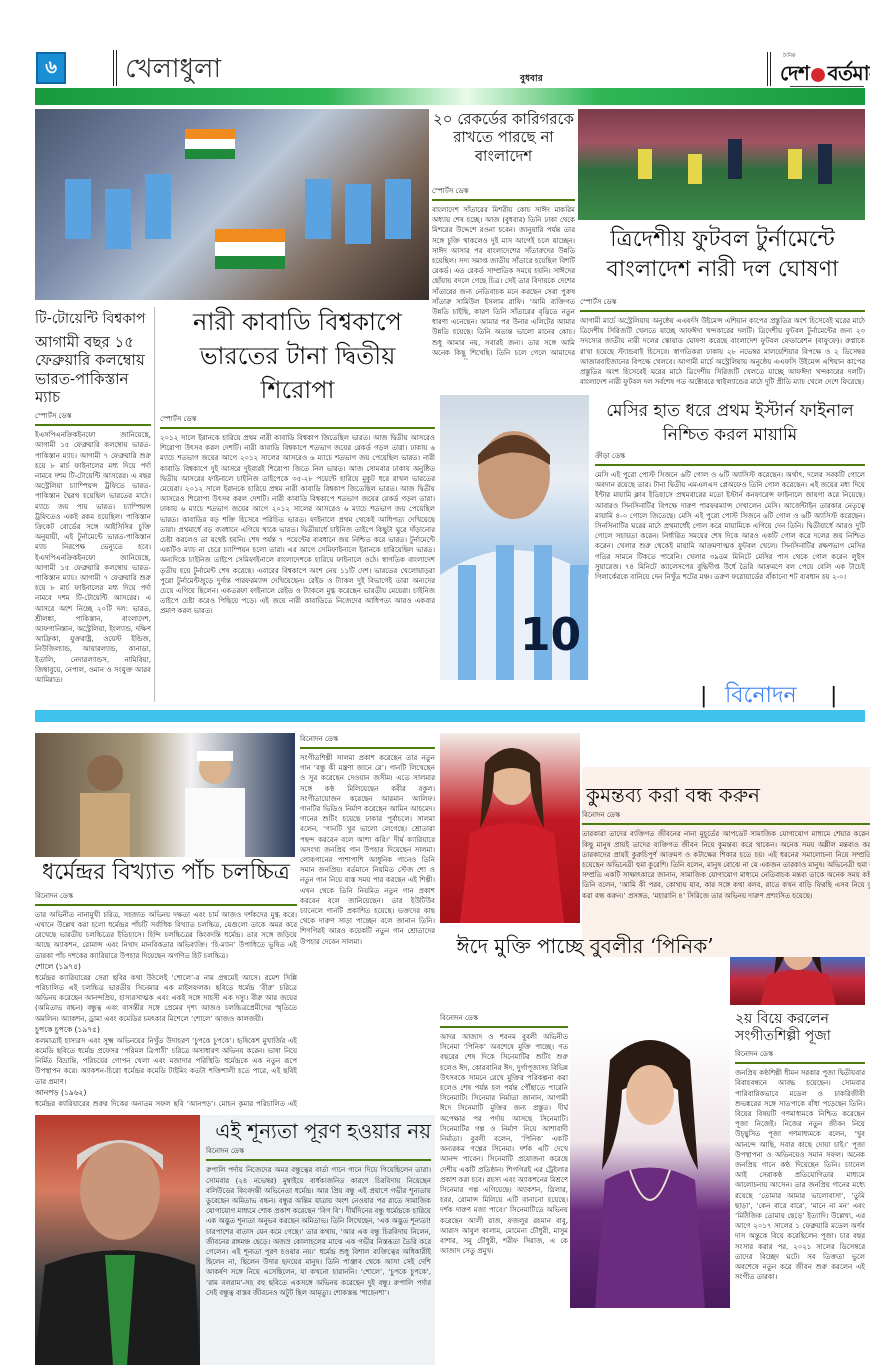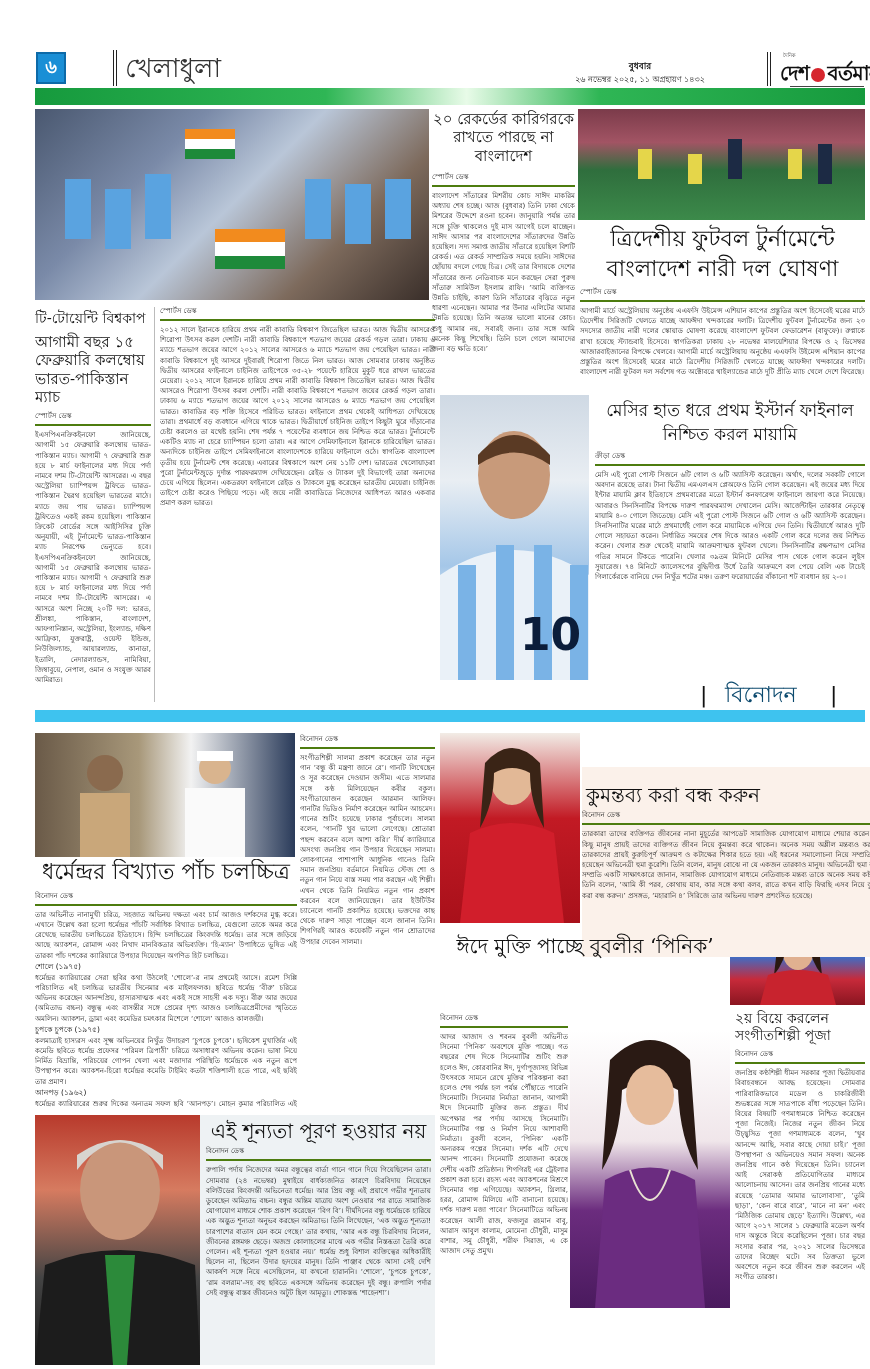--- a/index.html
+++ b/index.html
@@ -8,7 +8,7 @@
 .pgnum{left:36px;top:52px;width:30px;height:32px;background:#1a8fd6;border:2px solid #0d6aa8;color:#fff;font-size:18px;font-weight:bold;display:flex;align-items:center;justify-content:center}
 .section-bar{left:113px;top:50px;width:4px;height:36px;border-left:1px solid #222;border-right:1px solid #222}
 .section-name{left:125px;top:50px;font-size:26px;color:#333;line-height:36px}
-.dateblock{left:520px;top:60px;width:240px;text-align:center;font-size:8px;color:#222;line-height:13px}
+.dateblock{left:520px;top:72px;width:240px;text-align:left;font-size:8px;color:#222;line-height:13px}
 .datebar{left:767px;top:52px;width:4px;height:34px;border-left:1px solid #222;border-right:1px solid #222}
 .logo-small{left:783px;top:52px;font-size:5px;color:#444}
 .logo{left:780px;top:58px;font-size:20px;font-weight:bold;color:#111;white-space:nowrap;letter-spacing:-0.5px}

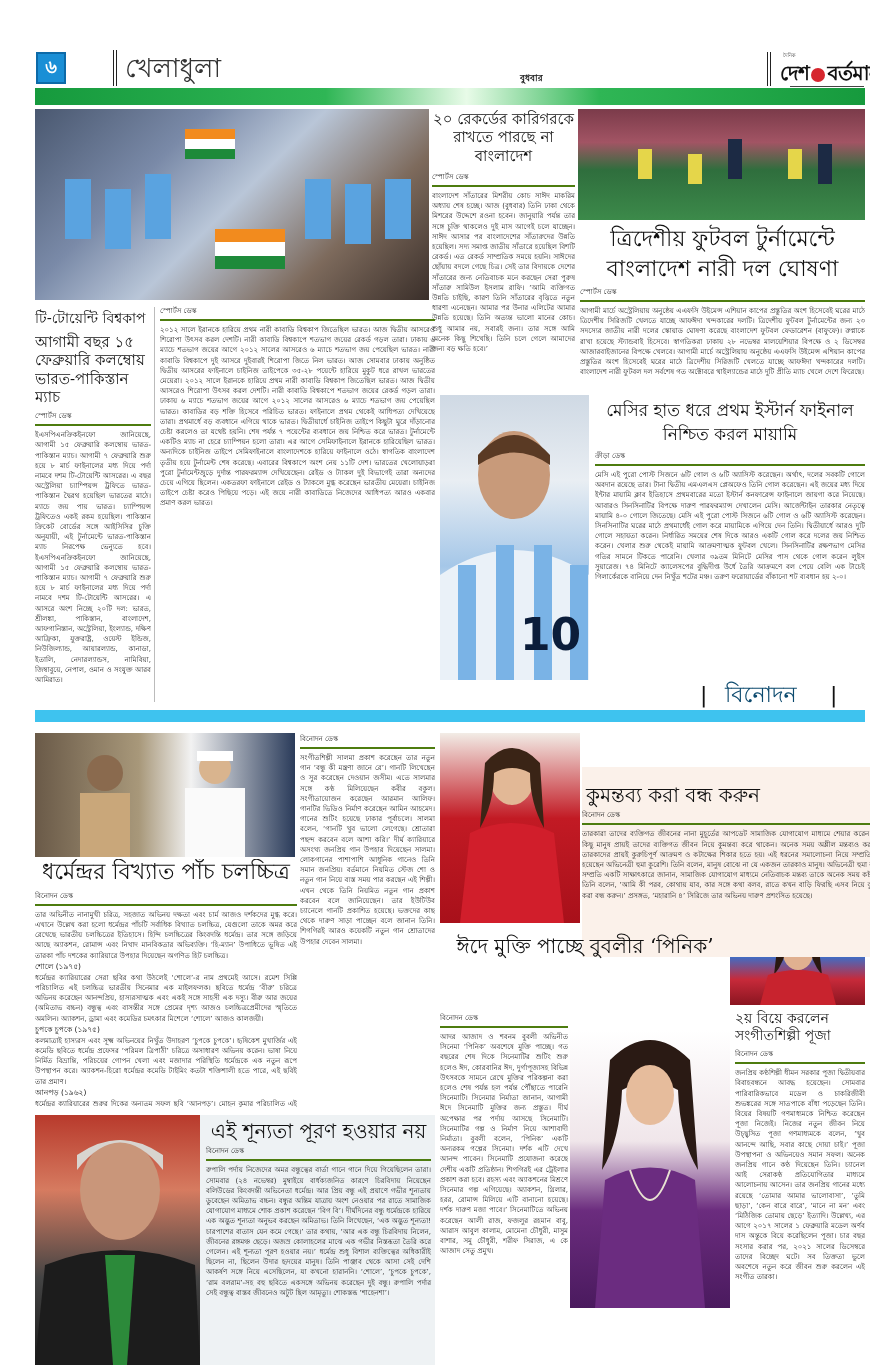--- a/index.html
+++ b/index.html
@@ -140,7 +140,7 @@
 </div>
 
 <div class="abs col" style="left:432px;top:110px;width:143px;height:250px">
-  <div class="hd" style="font-size:15px;margin-bottom:6px">২০ রেকর্ডের কারিগরকে রাখতে পারছে না বাংলাদেশ</div>
+  <div class="hd" style="font-size:15px;margin-bottom:20px">২০ রেকর্ডের কারিগরকে রাখতে পারছে না বাংলাদেশ</div>
   <div class="byline">স্পোর্টস ডেস্ক</div>
   <div class="body">বাংলাদেশ সাঁতারের মিশরীয় কোচ সাঈদ মাকরিম অধ্যায় শেষ হচ্ছে। আজ (বুধবার) তিনি ঢাকা থেকে মিশরের উদ্দেশে রওনা হবেন। জানুয়ারি পর্যন্ত তার সঙ্গে চুক্তি থাকলেও দুই মাস আগেই চলে যাচ্ছেন। সাঈদ আসার পর বাংলাদেশের সাঁতারুদের উন্নতি হয়েছিল। সদ্য সমাপ্ত জাতীয় সাঁতারে হয়েছিল বিশটি রেকর্ড। এত রেকর্ড সাম্প্রতিক সময়ে হয়নি। সাঈদের ছোঁয়ায় বদলে গেছে চিত্র। সেই তার বিদায়কে দেশের সাঁতারের জন্য নেতিবাচক মনে করছেন সেরা পুরুষ সাঁতারু সামিউল ইসলাম রাফি। ‘আমি ব্যক্তিগত উন্নতি চাইছি, কারণ তিনি সাঁতারের বৃত্তিতে নতুন ধারণা এনেছেন। আমার পর উনার এলিটের আমার উন্নতি হয়েছে। তিনি অত্যন্ত ভালো মানের কোচ। শুধু আমার নয়, সবারই জন্য। তার সঙ্গে আমি অনেক কিছু শিখেছি। তিনি চলে গেলে আমাদের জন্য বড় ক্ষতি হবে।’</div>
 </div>

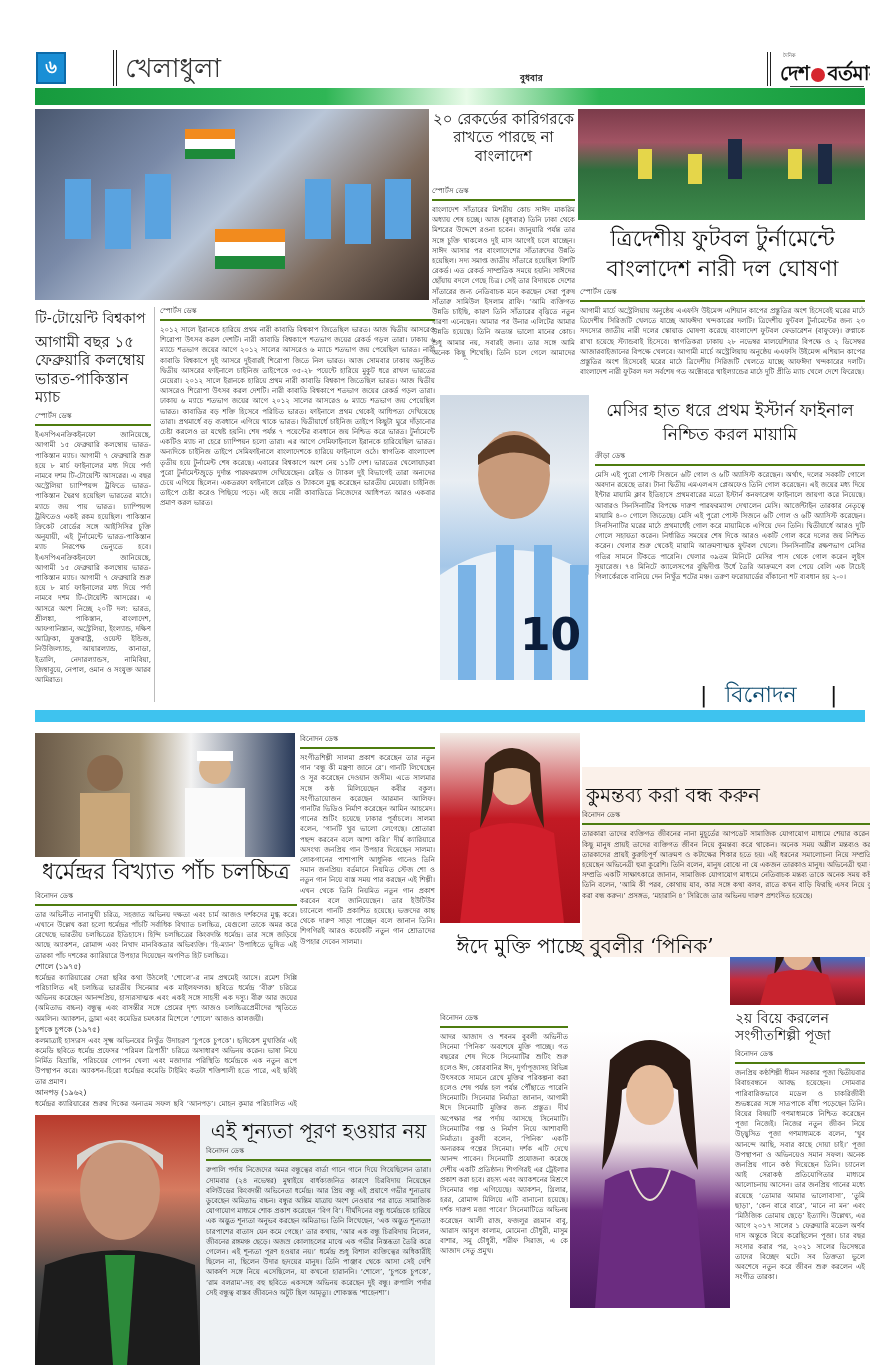--- a/index.html
+++ b/index.html
@@ -146,7 +146,7 @@
 </div>
 
 <div class="abs col" style="left:580px;top:224px;width:285px;height:165px">
-  <div class="hd" style="font-size:22px;line-height:30px;margin-bottom:2px">ত্রিদেশীয় ফুটবল টুর্নামেন্টে বাংলাদেশ নারী দল ঘোষণা</div>
+  <div class="hd" style="font-size:22px;line-height:30px;margin-bottom:12px">ত্রিদেশীয় ফুটবল টুর্নামেন্টে বাংলাদেশ নারী দল ঘোষণা</div>
   <div class="byline">স্পোর্টস ডেস্ক</div>
   <div class="body">আগামী মার্চে অস্ট্রেলিয়ায় অনুষ্ঠেয় এএফসি উইমেন্স এশিয়ান কাপের প্রস্তুতির অংশ হিসেবেই ঘরের মাঠে ত্রিদেশীয় সিরিজটি খেলতে যাচ্ছে আফঈদা খন্দকারের দলটি। ত্রিদেশীয় ফুটবল টুর্নামেন্টের জন্য ২৩ সদস্যের জাতীয় নারী দলের স্কোয়াড ঘোষণা করেছে বাংলাদেশ ফুটবল ফেডারেশন (বাফুফে)। রুপ্নাকে রাখা হয়েছে স্ট্যান্ডবাই হিসেবে। স্বাগতিকরা ঢাকায় ২৮ নভেম্বর মালয়েশিয়ার বিপক্ষে ও ২ ডিসেম্বর আজারবাইজানের বিপক্ষে খেলবে। আগামী মার্চে অস্ট্রেলিয়ায় অনুষ্ঠেয় এএফসি উইমেন্স এশিয়ান কাপের প্রস্তুতির অংশ হিসেবেই ঘরের মাঠে ত্রিদেশীয় সিরিজটি খেলতে যাচ্ছে আফঈদা খন্দকারের দলটি। বাংলাদেশ নারী ফুটবল দল সর্বশেষ গত অক্টোবরে থাইল্যান্ডের মাঠে দুটি প্রীতি ম্যাচ খেলে দেশে ফিরেছে।</div>
 </div>

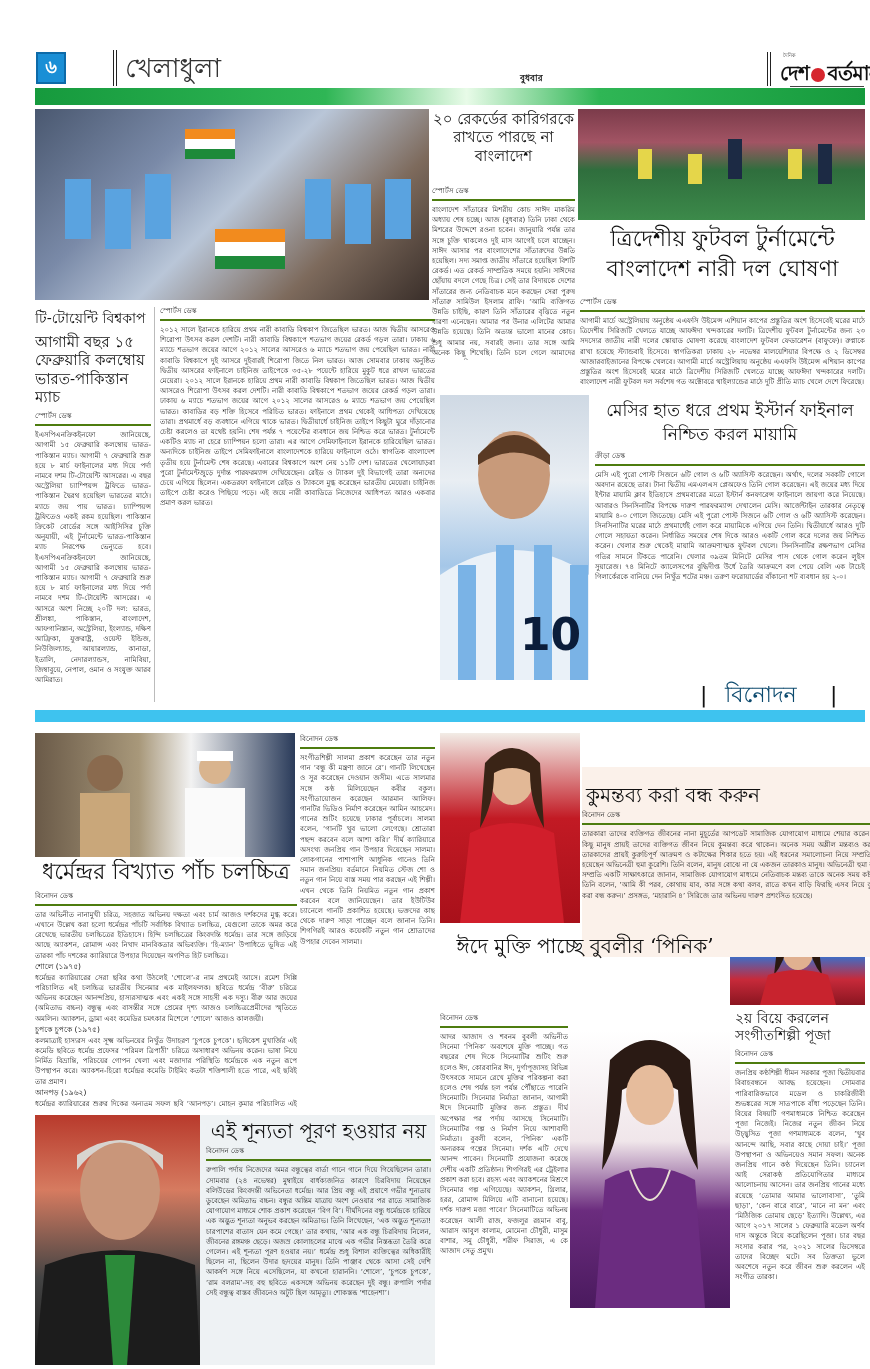--- a/index.html
+++ b/index.html
@@ -160,6 +160,7 @@
 <div class="abs vrule" style="left:154px;top:307px;height:395px"></div>
 
 <div class="abs col" style="left:160px;top:305px;width:275px;height:400px">
+  <div class="hd" style="font-size:24px;line-height:34px;margin-bottom:6px">নারী কাবাডি বিশ্বকাপে ভারতের টানা দ্বিতীয় শিরোপা</div>
   <div class="byline">স্পোর্টস ডেস্ক</div>
   <div class="body">২০১২ সালে ইরানকে হারিয়ে প্রথম নারী কাবাডি বিশ্বকাপ জিতেছিল ভারত। আজ দ্বিতীয় আসরেও শিরোপা উৎসব করল দেশটি। নারী কাবাডি বিশ্বকাপে শতভাগ জয়ের রেকর্ড গড়ল তারা। ঢাকায় ৬ ম্যাচে শতভাগ জয়ের আগে ২০১২ সালের আসরেও ৬ ম্যাচে শতভাগ জয় পেয়েছিল ভারত। নারী কাবাডি বিশ্বকাপে দুই আসরে দুইবারই শিরোপা জিতে নিল ভারত। আজ সোমবার ঢাকায় অনুষ্ঠিত দ্বিতীয় আসরের ফাইনালে চাইনিজ তাইপেকে ৩৫-২৮ পয়েন্টে হারিয়ে মুকুট ধরে রাখল ভারতের মেয়েরা। ২০১২ সালে ইরানকে হারিয়ে প্রথম নারী কাবাডি বিশ্বকাপ জিতেছিল ভারত। আজ দ্বিতীয় আসরেও শিরোপা উৎসব করল দেশটি। নারী কাবাডি বিশ্বকাপে শতভাগ জয়ের রেকর্ড গড়ল তারা। ঢাকায় ৬ ম্যাচে শতভাগ জয়ের আগে ২০১২ সালের আসরেও ৬ ম্যাচে শতভাগ জয় পেয়েছিল ভারত। কাবাডির বড় শক্তি হিসেবে পরিচিত ভারত। ফাইনালে প্রথম থেকেই আধিপত্য দেখিয়েছে তারা। প্রথমার্ধে বড় ব্যবধানে এগিয়ে থাকে ভারত। দ্বিতীয়ার্ধে চাইনিজ তাইপে কিছুটা ঘুরে দাঁড়ানোর চেষ্টা করলেও তা যথেষ্ট হয়নি। শেষ পর্যন্ত ৭ পয়েন্টের ব্যবধানে জয় নিশ্চিত করে ভারত। টুর্নামেন্টে একটিও ম্যাচ না হেরে চ্যাম্পিয়ন হলো তারা। এর আগে সেমিফাইনালে ইরানকে হারিয়েছিল ভারত। অন্যদিকে চাইনিজ তাইপে সেমিফাইনালে বাংলাদেশকে হারিয়ে ফাইনালে ওঠে। স্বাগতিক বাংলাদেশ তৃতীয় হয়ে টুর্নামেন্ট শেষ করেছে। এবারের বিশ্বকাপে অংশ নেয় ১১টি দেশ। ভারতের খেলোয়াড়রা পুরো টুর্নামেন্টজুড়ে দুর্দান্ত পারফরম্যান্স দেখিয়েছেন। রেইড ও ট্যাকল দুই বিভাগেই তারা অন্যদের চেয়ে এগিয়ে ছিলেন। একতরফা ফাইনালে রেইড ও ট্যাকলে মুগ্ধ করেছেন ভারতীয় মেয়েরা। চাইনিজ তাইপে চেষ্টা করেও পিছিয়ে পড়ে। এই জয়ে নারী কাবাডিতে নিজেদের আধিপত্য আরও একবার প্রমাণ করল ভারত।</div>
 </div>

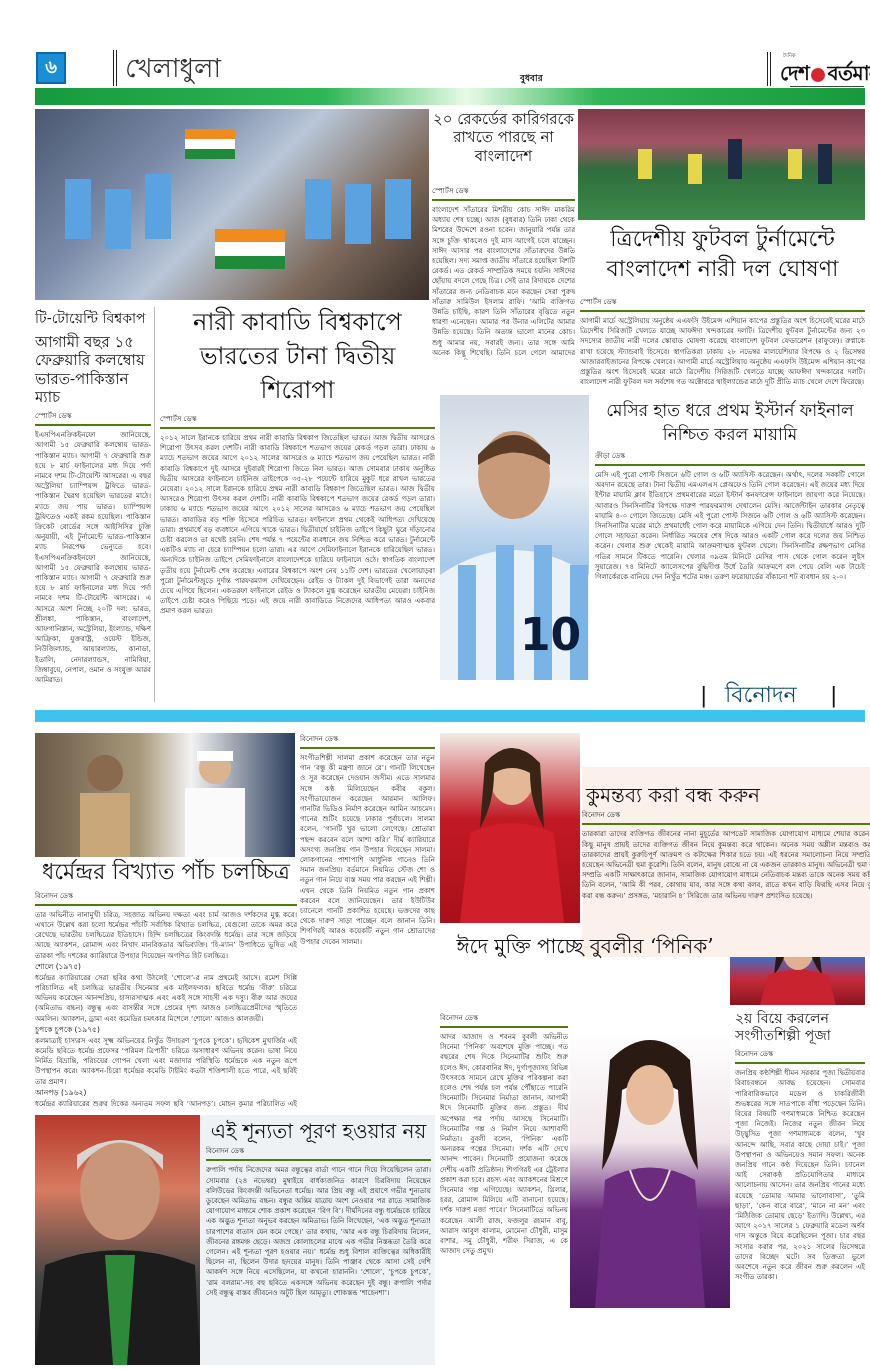--- a/index.html
+++ b/index.html
@@ -31,7 +31,7 @@
 .col{overflow:hidden}
 .sub{font-weight:normal;font-size:7.5px}
 .vrule{background:#bbb;width:1px}
-.binodon{left:700px;top:680px;font-size:22px;color:#0c4a6e;font-family:"DejaVu Serif",serif}
+.binodon{left:700px;top:680px;font-size:22px;color:#3b82f6;font-family:"DejaVu Serif",serif}
 .bluebar{left:35px;top:710px;width:830px;height:12px;background:#3ec3ef}
 .pink{background:#fbf1ea}
 .grey-bg{background:#eef2f4}

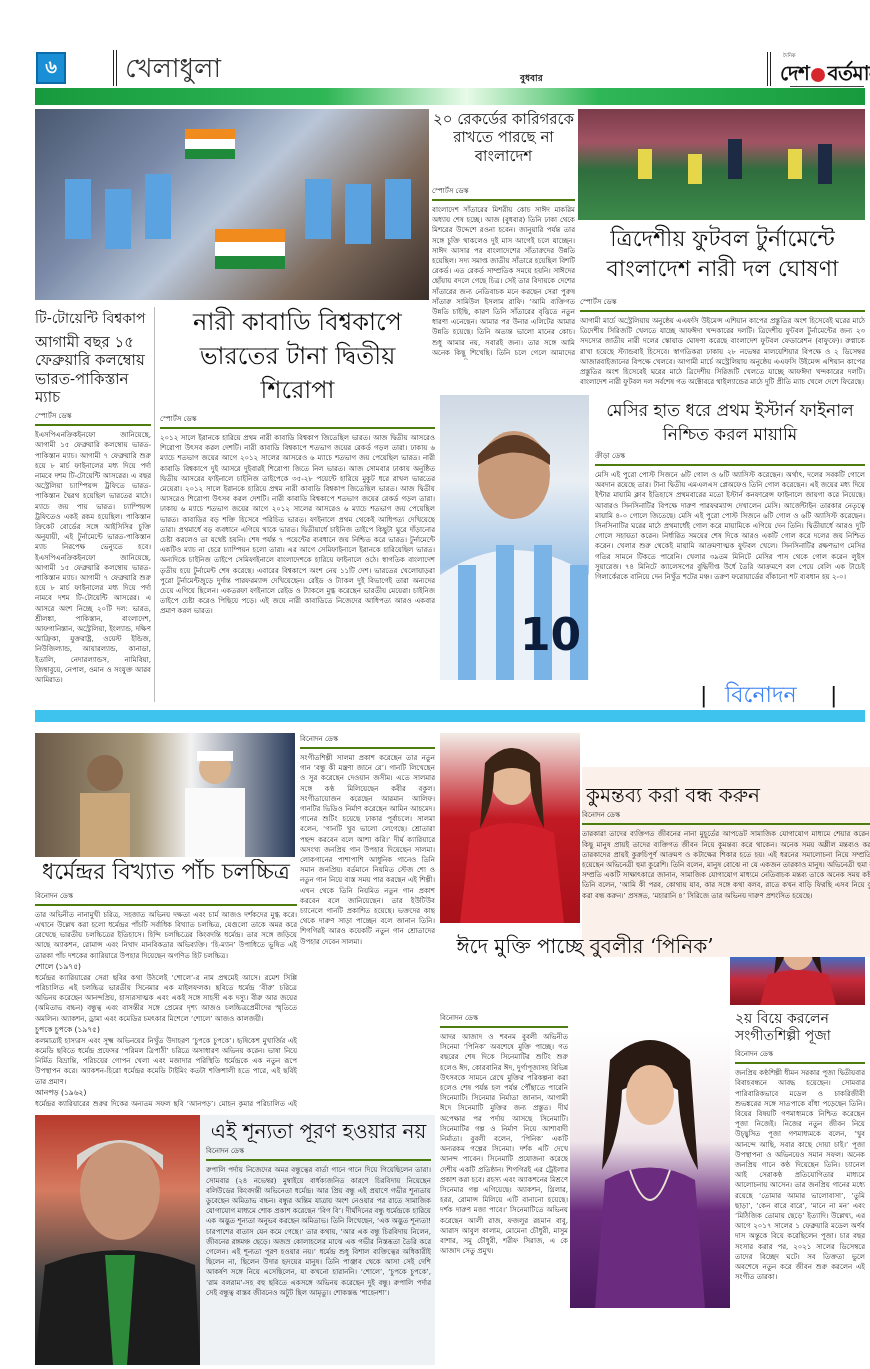--- a/index.html
+++ b/index.html
@@ -214,7 +214,7 @@
 </div>
 
 <div class="abs grey-bg col" style="left:200px;top:1115px;width:235px;height:250px;padding:4px 4px 0 6px">
-  <div class="hd" style="font-size:20px;text-align:center;margin-bottom:2px">এই শূন্যতা পূরণ হওয়ার নয়</div>
+  <div class="hd" style="font-size:20px;text-align:right;margin-bottom:2px">এই শূন্যতা পূরণ হওয়ার নয়</div>
   <div class="byline">বিনোদন ডেস্ক</div>
   <div class="body">রুপালি পর্দায় নিজেদের অমর বন্ধুত্বের বার্তা গানে গানে দিয়ে গিয়েছিলেন তারা। সোমবার (২৪ নভেম্বর) মুম্বাইয়ে বার্ধক্যজনিত কারণে চিরবিদায় নিয়েছেন বলিউডের কিংবদন্তী অভিনেতা ধর্মেন্দ্র। আর প্রিয় বন্ধু এই প্রয়াণে গভীর শূন্যতায় ডুবেছেন অমিতাভ বচ্চন। বন্ধুর অন্তিম যাত্রায় অংশ নেওয়ার পর রাতে সামাজিক যোগাযোগ মাধ্যমে শোক প্রকাশ করেছেন ‘বিগ বি’। দীর্ঘদিনের বন্ধু ধর্মেন্দ্রকে হারিয়ে এক অদ্ভুত শূন্যতা অনুভব করছেন অমিতাভ। তিনি লিখেছেন, ‘এক অদ্ভুত শূন্যতা! চারপাশের বাতাস যেন কমে গেছে।’ তার কথায়, ‘আর এক বন্ধু চিরবিদায় নিলেন, জীবনের রঙ্গমঞ্চ ছেড়ে। অজস্র কোলাহলের মাঝে এক গভীর নিস্তব্ধতা তৈরি করে গেলেন। এই শূন্যতা পূরণ হওয়ার নয়।’ ধর্মেন্দ্র শুধু বিশাল ব্যক্তিত্বের অধিকারীই ছিলেন না, ছিলেন উদার হৃদয়ের মানুষ। তিনি পাঞ্জাব থেকে আসা সেই দেশি আকর্ষণ সঙ্গে নিয়ে এসেছিলেন, যা কখনো হারাননি। ‘শোলে’, ‘চুপকে চুপকে’, ‘রাম বলরাম’-সহ বহু ছবিতে একসঙ্গে অভিনয় করেছেন দুই বন্ধু। রুপালি পর্দার সেই বন্ধুত্ব বাস্তব জীবনেও অটুট ছিল আমৃত্যু। শোকস্তব্ধ ‘শাহেনশা’।</div>
 </div>

